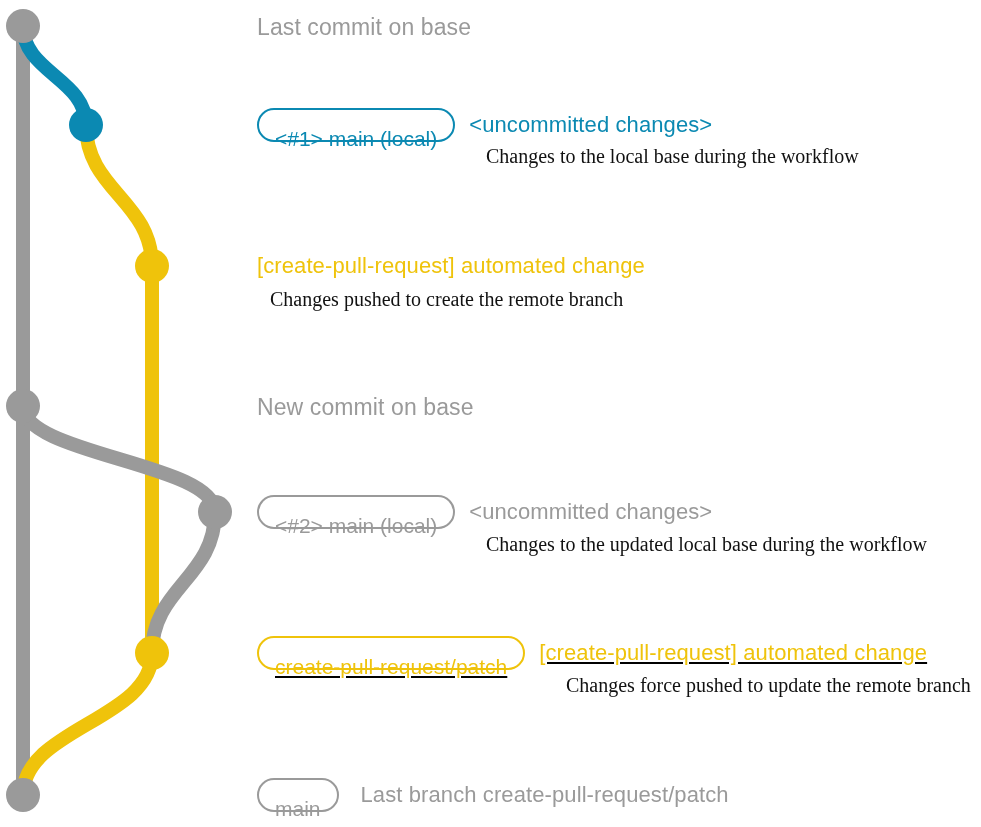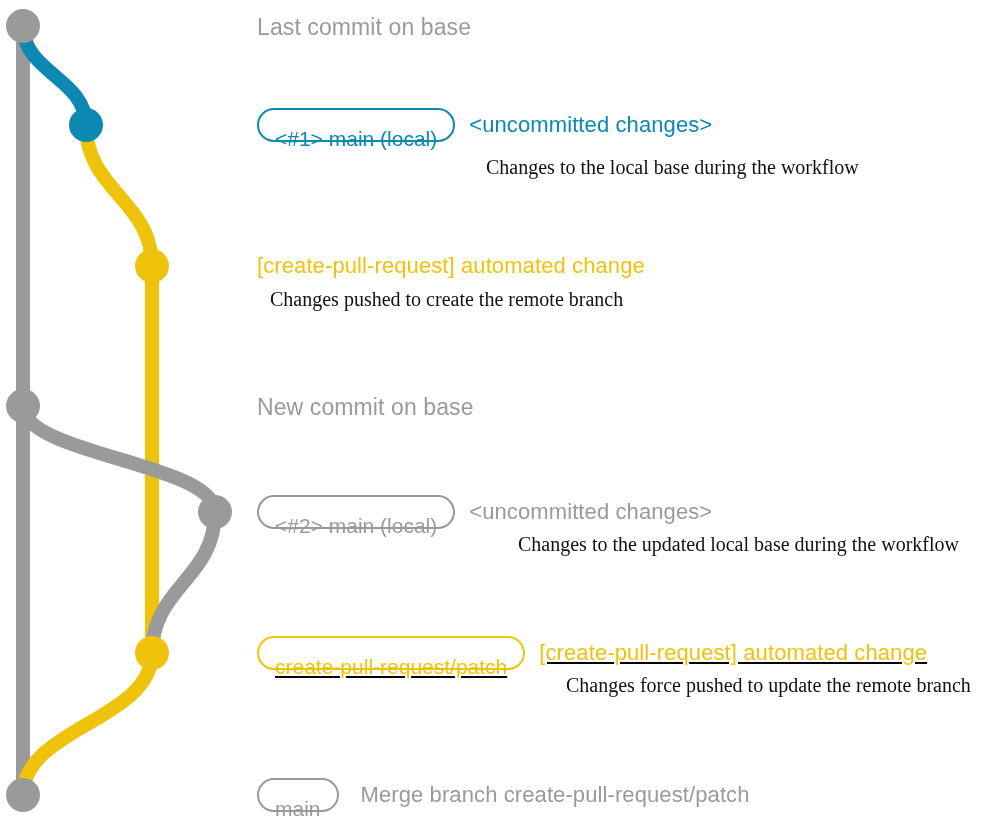--- a/index.html
+++ b/index.html
@@ -149,7 +149,7 @@
       </span>
       <span class="subject c-blue">&lt;uncommitted changes&gt;</span>
     </div>
-    <div class="description" style="left:486px; top:156px;">Changes to the local base during the workflow</div>
+    <div class="description" style="left:486px; top:145px;">Changes to the local base during the workflow</div>
 
     <div class="row" style="left:257px; top:249px; height:34px;">
       <span class="subject standalone c-yellow">[create-pull-request] automated change</span>

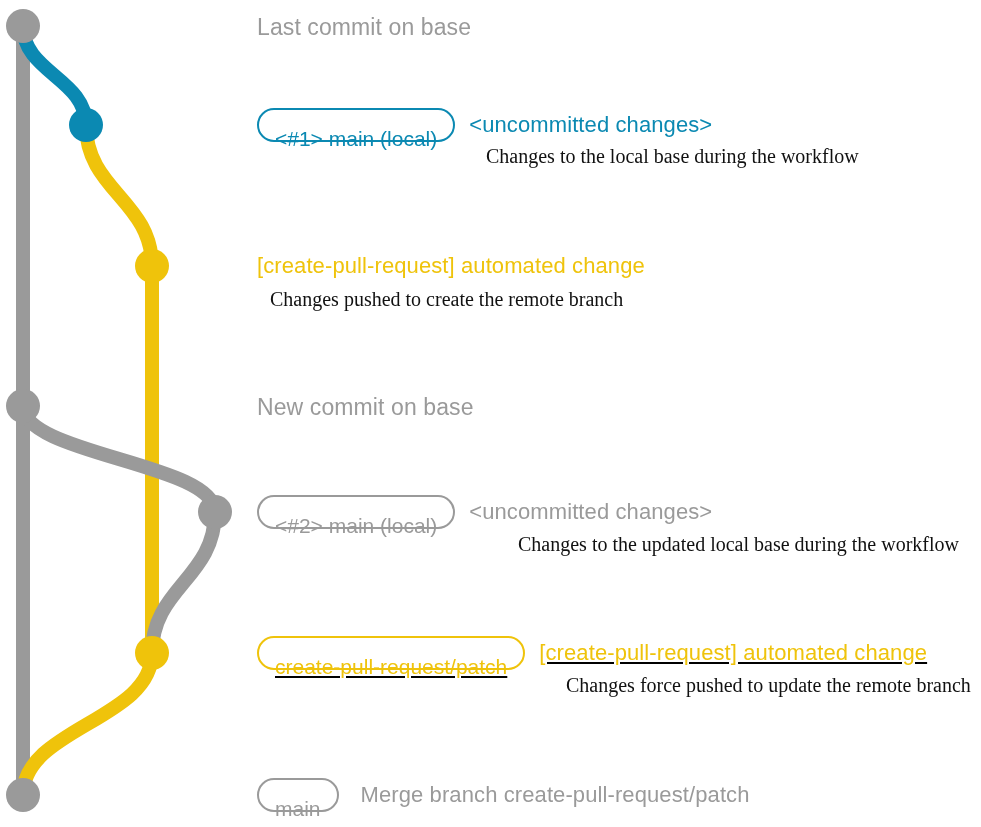--- a/index.html
+++ b/index.html
@@ -166,7 +166,7 @@
       </span>
       <span class="subject c-gray">&lt;uncommitted changes&gt;</span>
     </div>
-    <div class="description" style="left:486px; top:533px;margin-left:32px;">Changes to the updated local base during the workflow</div>
+    <div class="description" style="left:486px; top:533px;">Changes to the updated local base during the workflow</div>
 
     <div class="row" style="left:257px; top:636px; height:34px;text-decoration:underline;">
       <span class="ref-pill c-yellow">

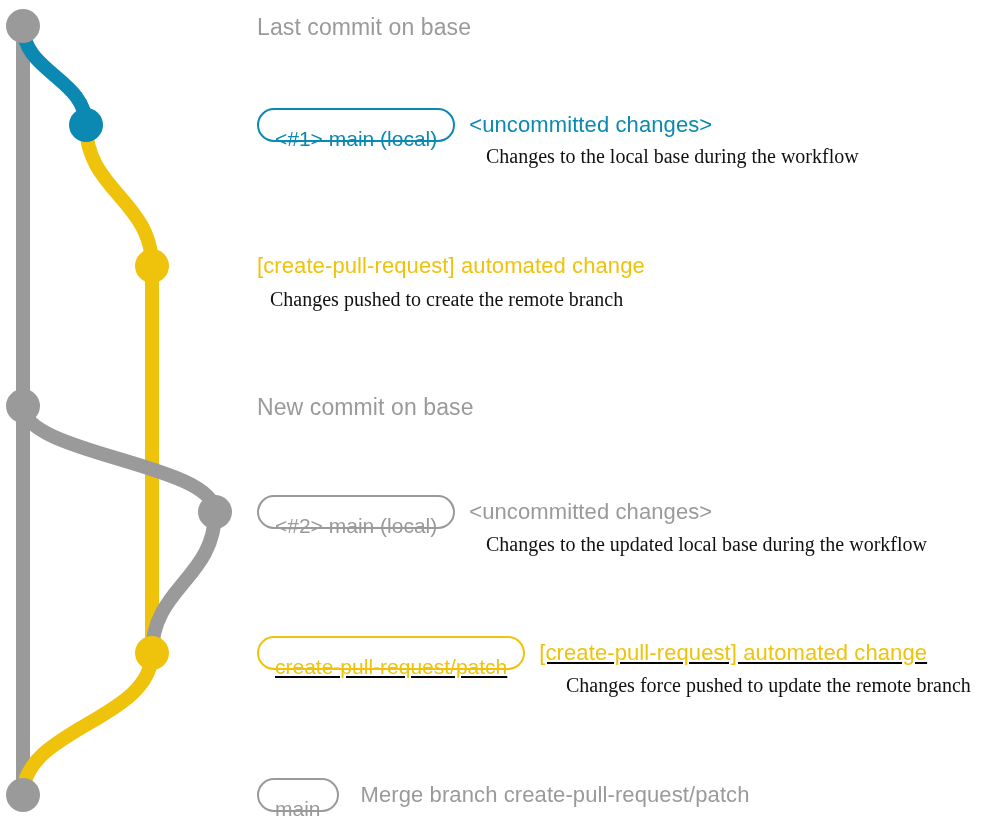--- a/index.html
+++ b/index.html
@@ -180,7 +180,7 @@
       <span class="ref-pill c-gray">
         <span class="pill-text">main</span>
       </span>
-      <span class="subject c-gray">Merge branch create-pull-request/patch</span>
+      <span class="subject c-gray">Last branch create-pull-request/patch</span>
     </div>
 
   </div>

